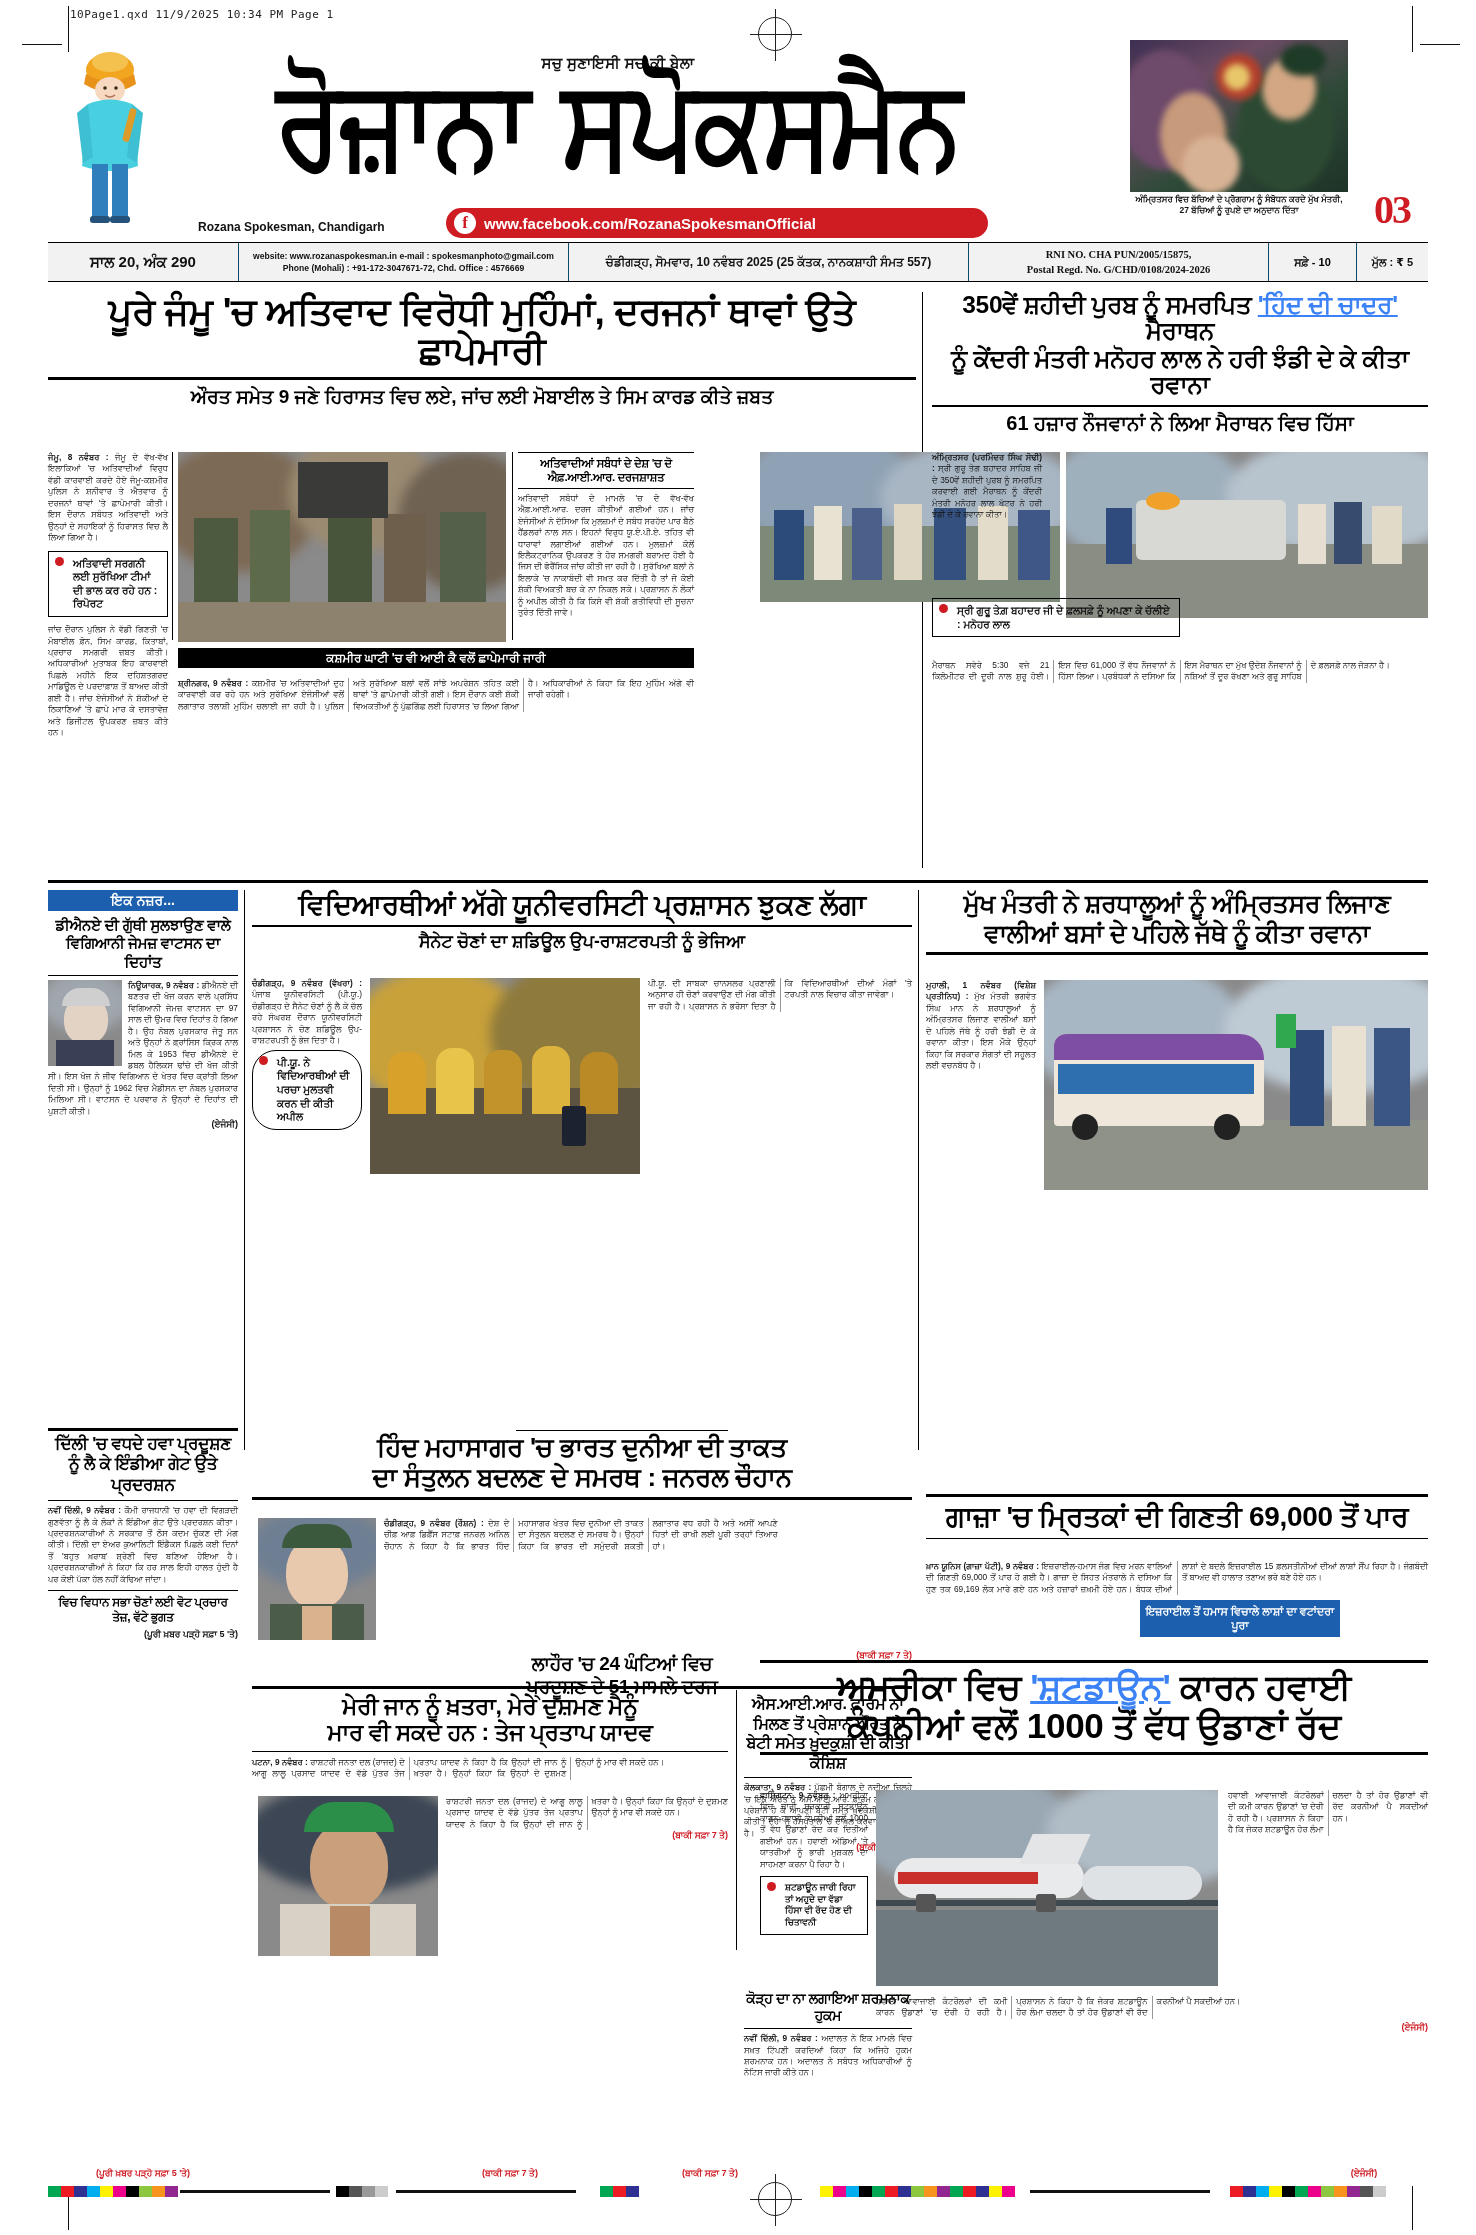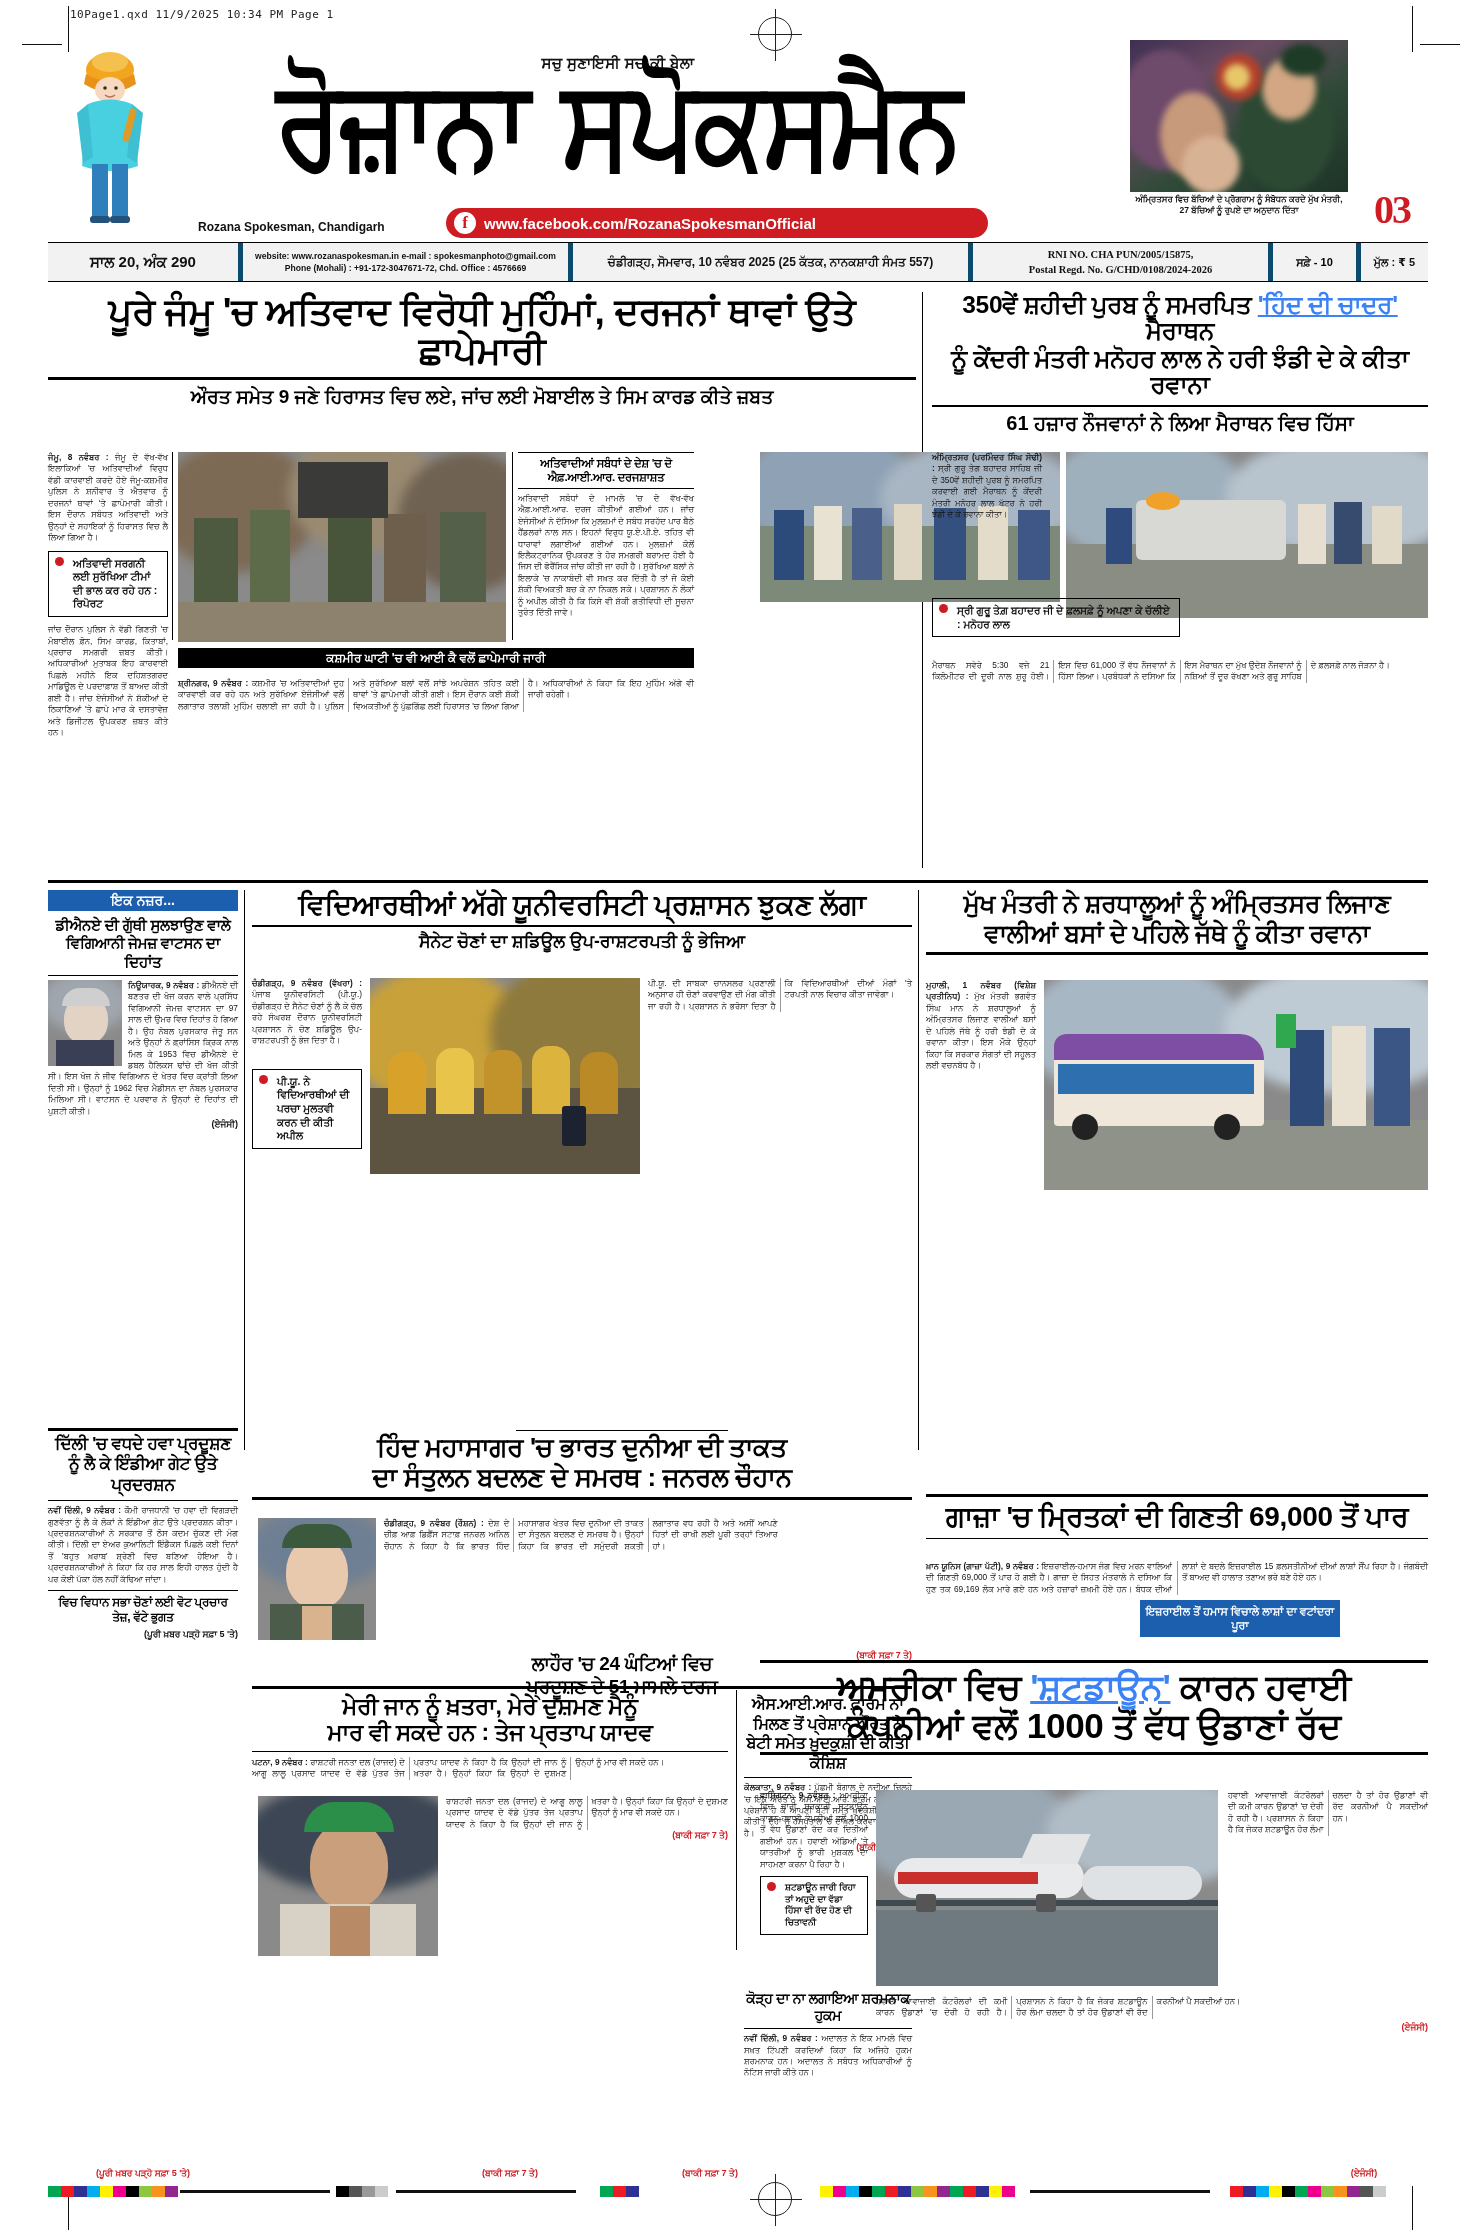--- a/index.html
+++ b/index.html
@@ -83,7 +83,7 @@
   }
   .ib{display:flex;flex-direction:column;justify-content:center;align-items:center;
       padding:0 6px; text-align:center;}
-  .ib + .ib{border-left:5px solid #0c4a6e;}
+  .ib + .ib{border-left:1px solid #0c4a6e;}
   .ib-year{width:190px;font-size:15px;font-weight:800;color:#111;}
   .ib-web{width:330px;font-size:8.6px;line-height:1.4;color:#111;font-weight:600;}
   .ib-date{width:400px;font-size:12px;font-weight:700;color:#111;}

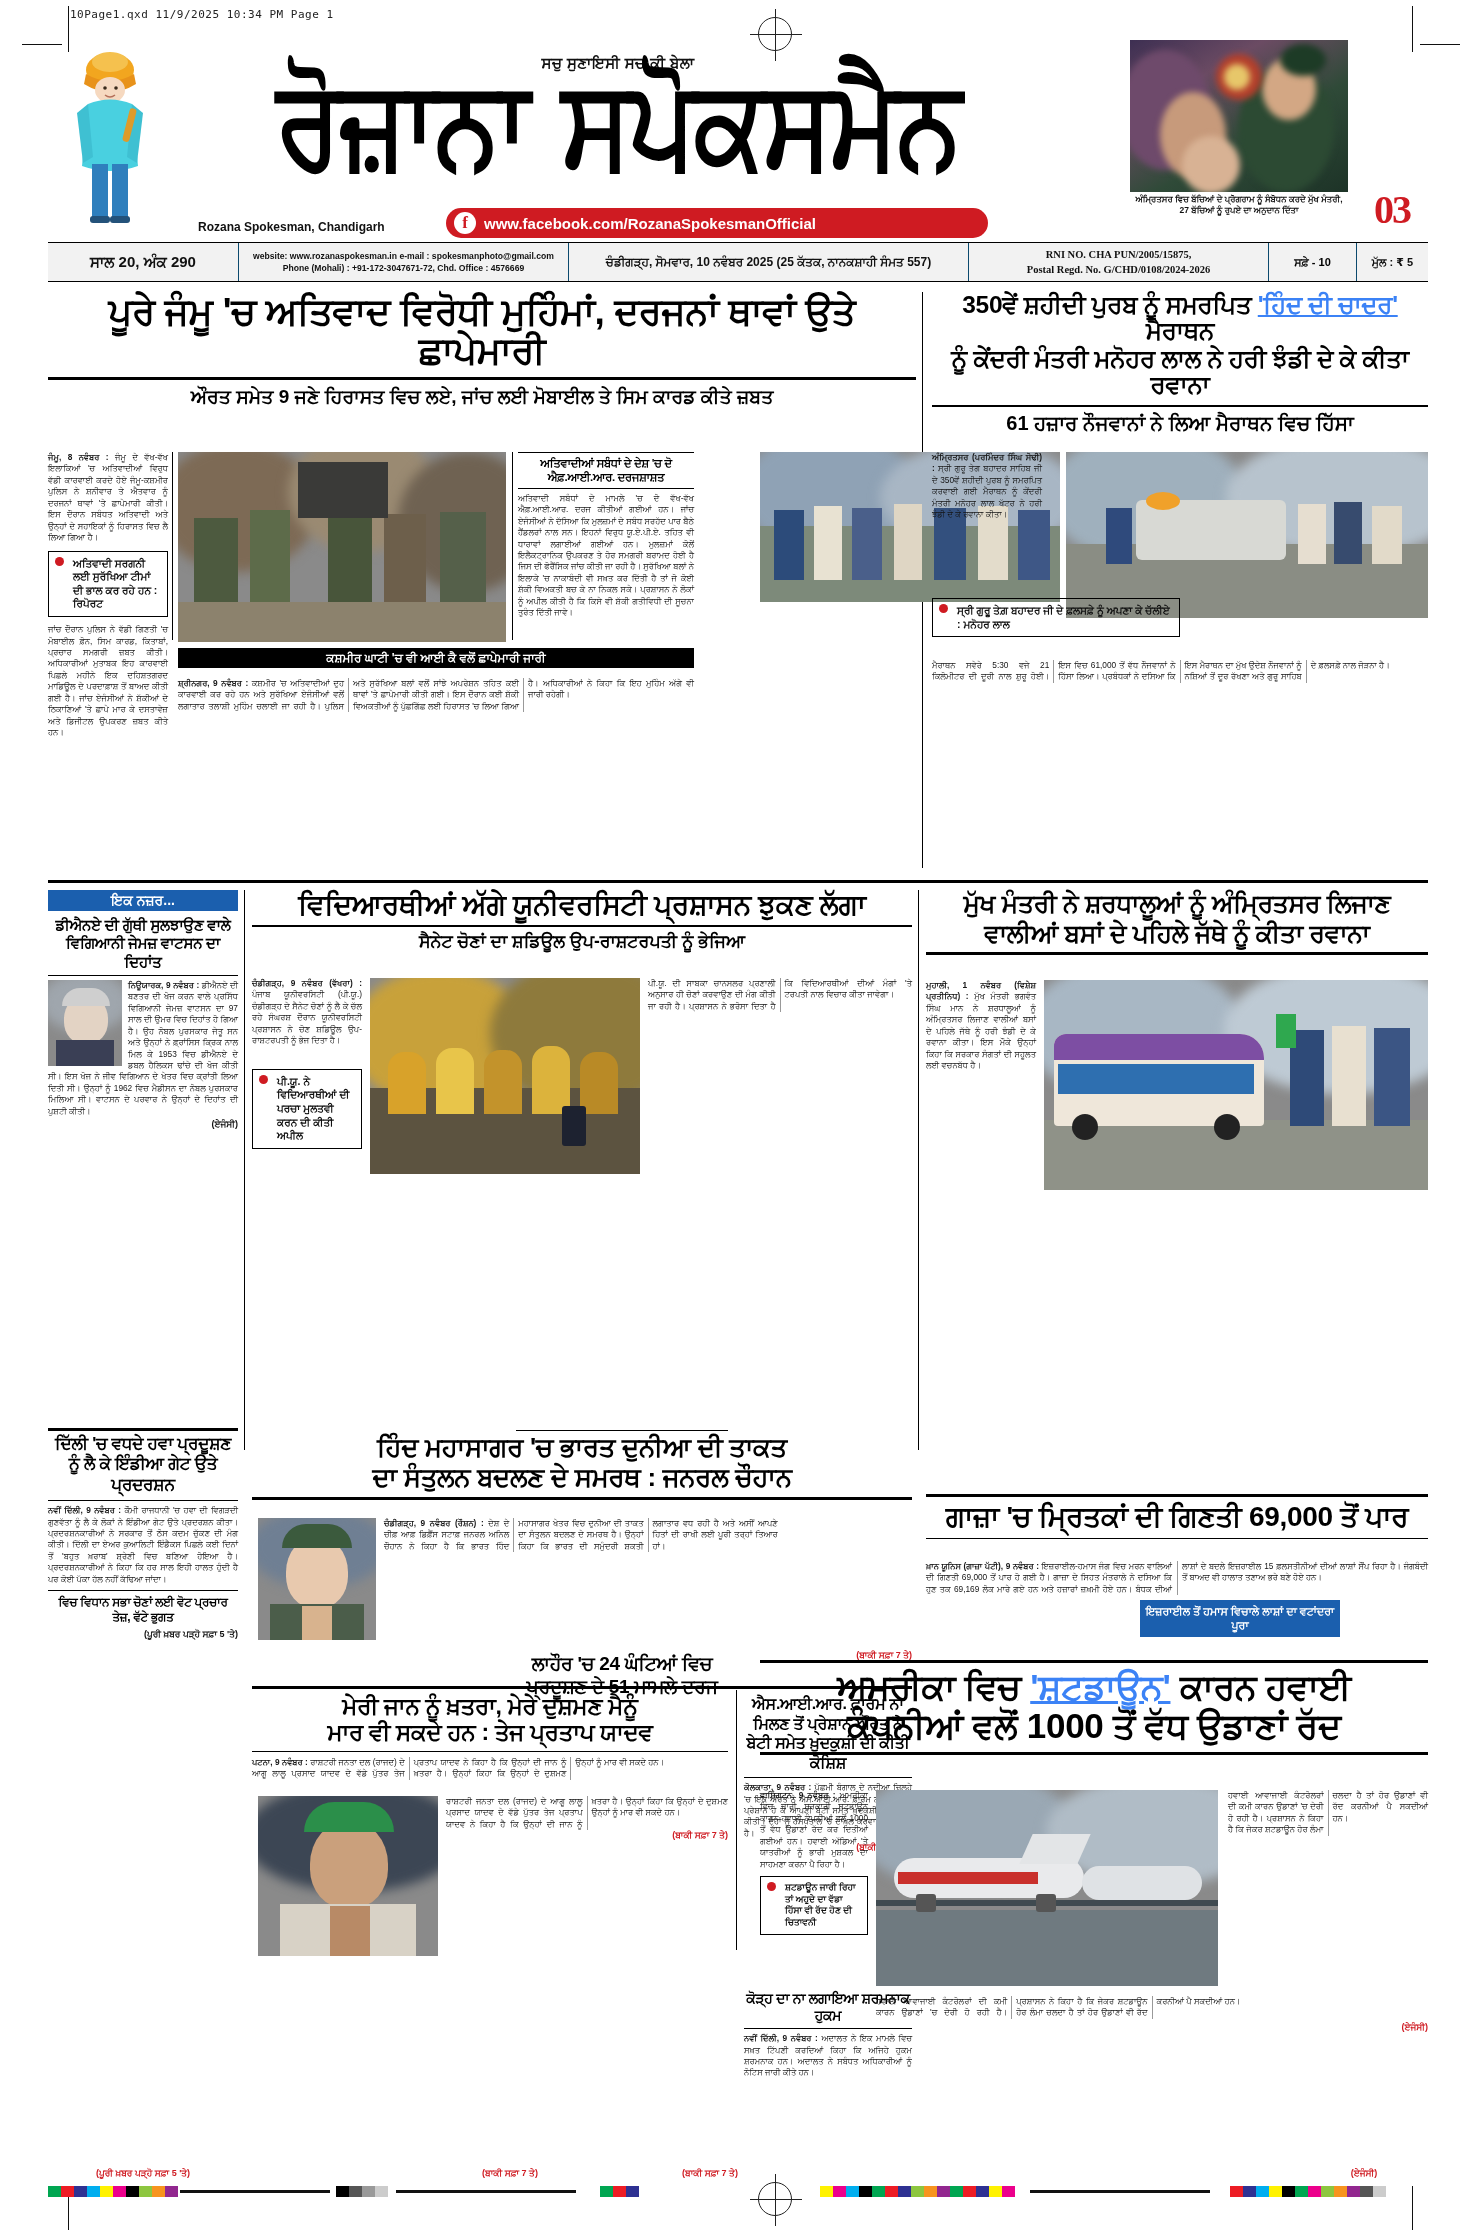--- a/index.html
+++ b/index.html
@@ -362,7 +362,7 @@
       <span class="dateline">ਚੰਡੀਗੜ੍ਹ, 9 ਨਵੰਬਰ (ਵੱਖਰਾ) :</span>
       <span>ਪੰਜਾਬ ਯੂਨੀਵਰਸਿਟੀ (ਪੀ.ਯੂ.) ਚੰਡੀਗੜ੍ਹ ਦੇ ਸੈਨੇਟ ਚੋਣਾਂ ਨੂੰ ਲੈ ਕੇ ਚੱਲ ਰਹੇ ਸੰਘਰਸ਼ ਦੌਰਾਨ ਯੂਨੀਵਰਸਿਟੀ ਪ੍ਰਸ਼ਾਸਨ ਨੇ ਚੋਣ ਸ਼ਡਿਊਲ ਉਪ-ਰਾਸ਼ਟਰਪਤੀ ਨੂੰ ਭੇਜ ਦਿਤਾ ਹੈ।</span>
     </div>
-    <div class="teaser" style="margin-top:22px;">
+    <div class="teaser" style="margin-top:3px;border-radius:24px;">
       <span class="bullet-red"></span>
       <span class="t">ਪੀ.ਯੂ. ਨੇ ਵਿਦਿਆਰਥੀਆਂ ਦੀ ਪਰਚਾ ਮੁਲਤਵੀ ਕਰਨ ਦੀ ਕੀਤੀ ਅਪੀਲ</span>
     </div>

